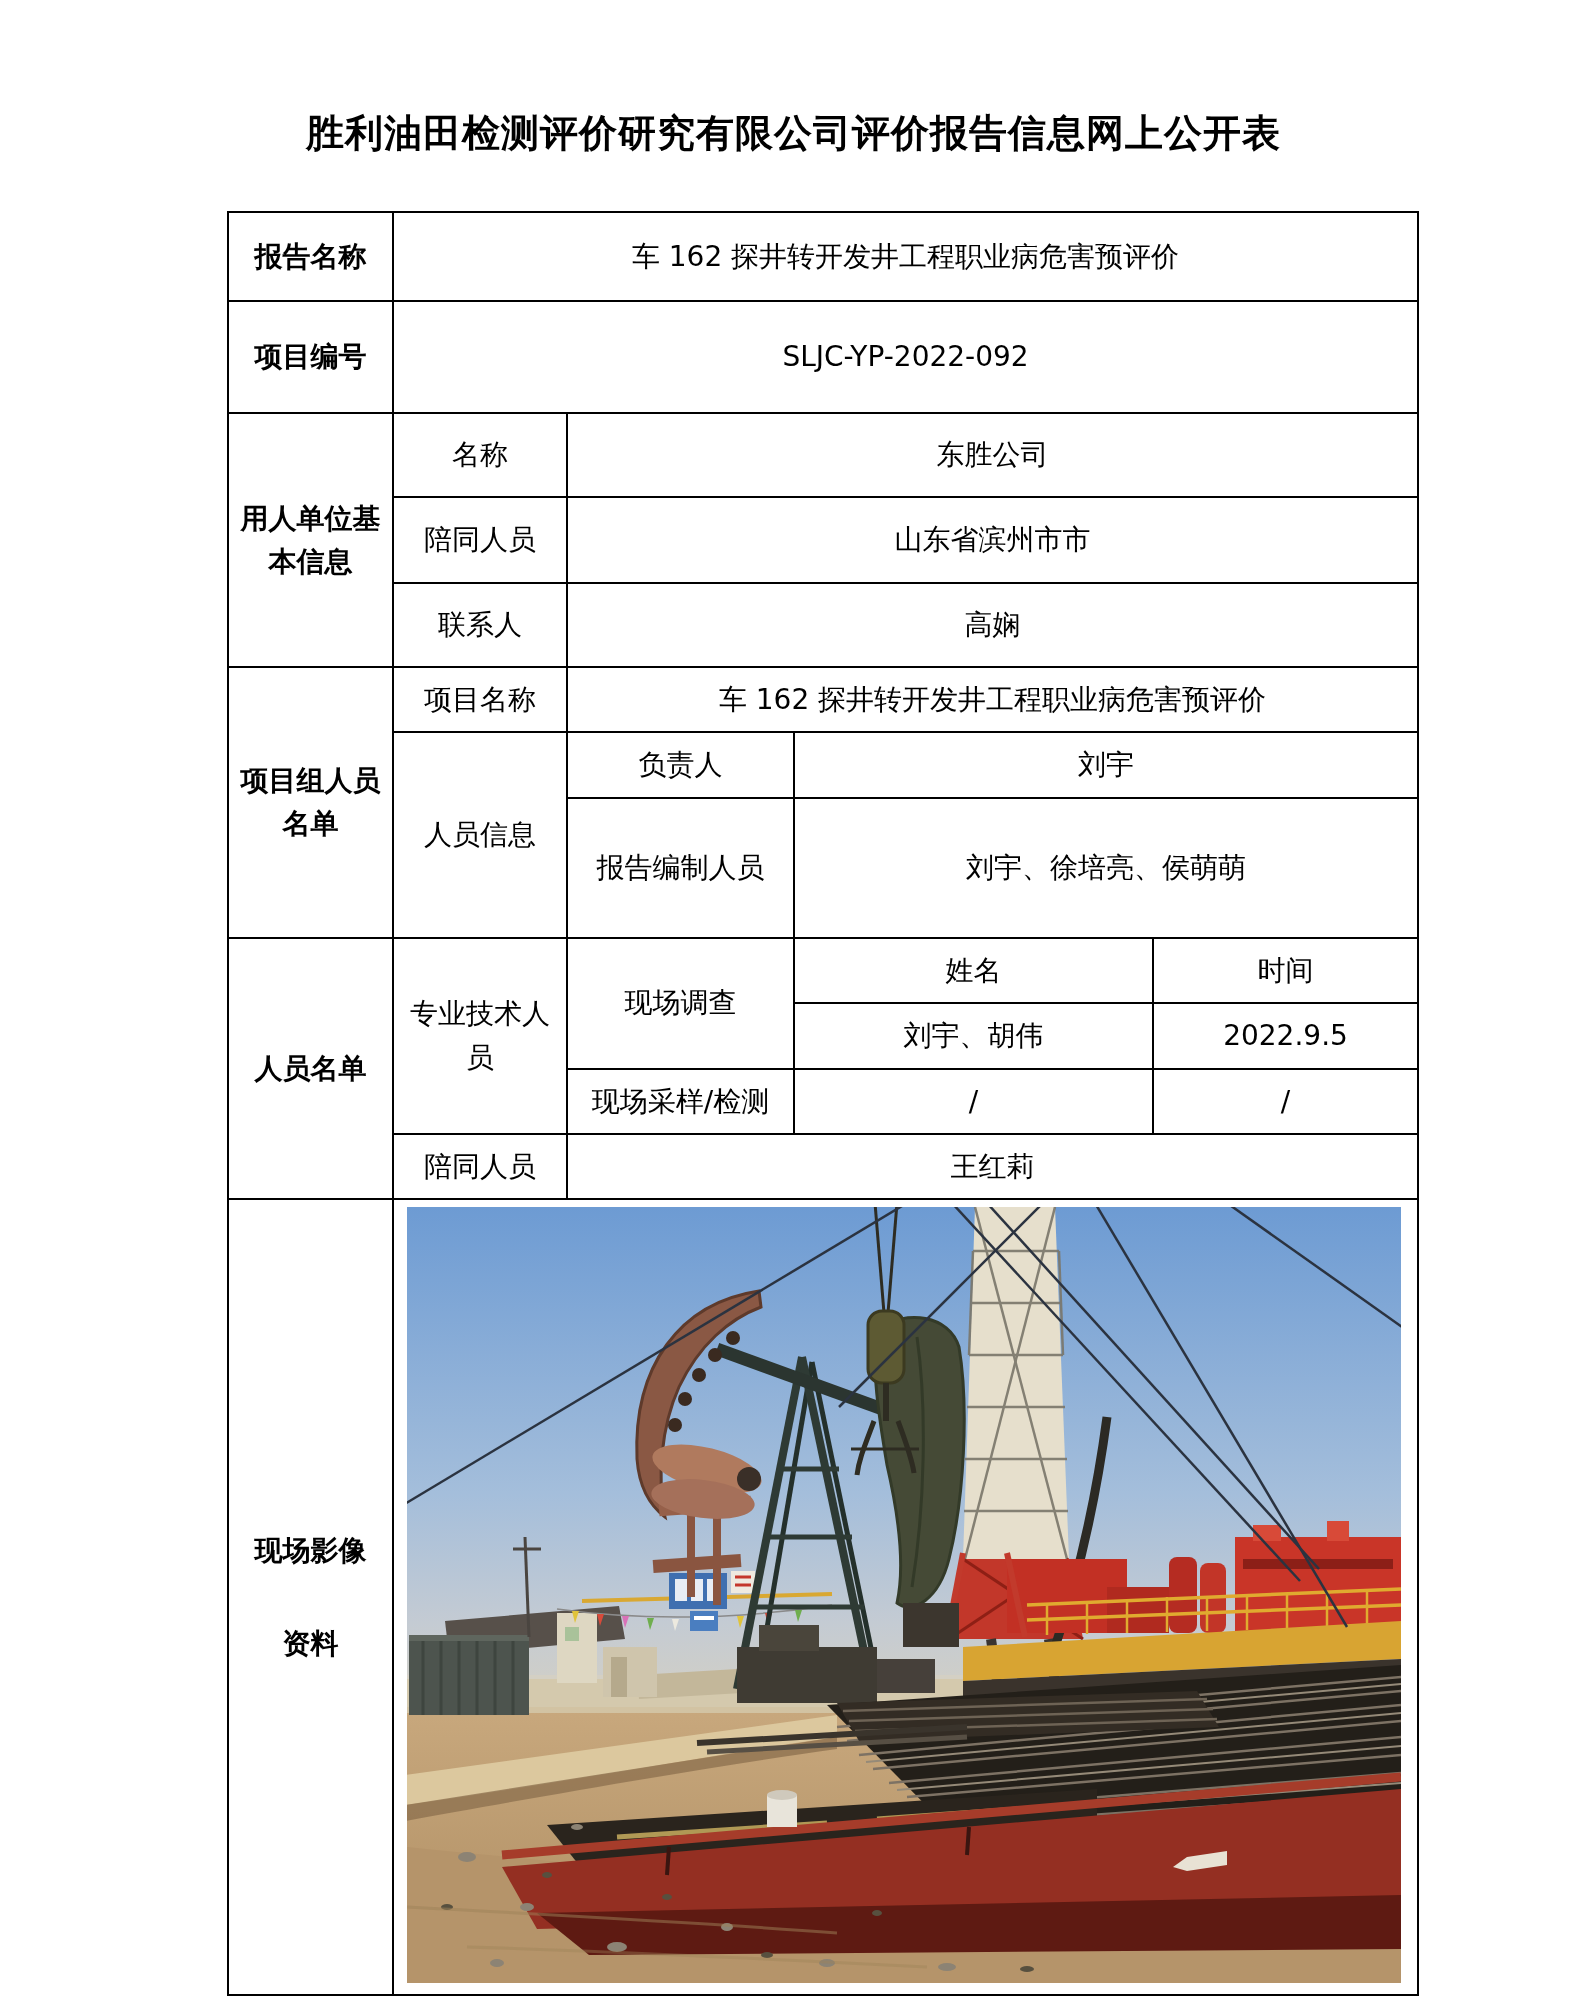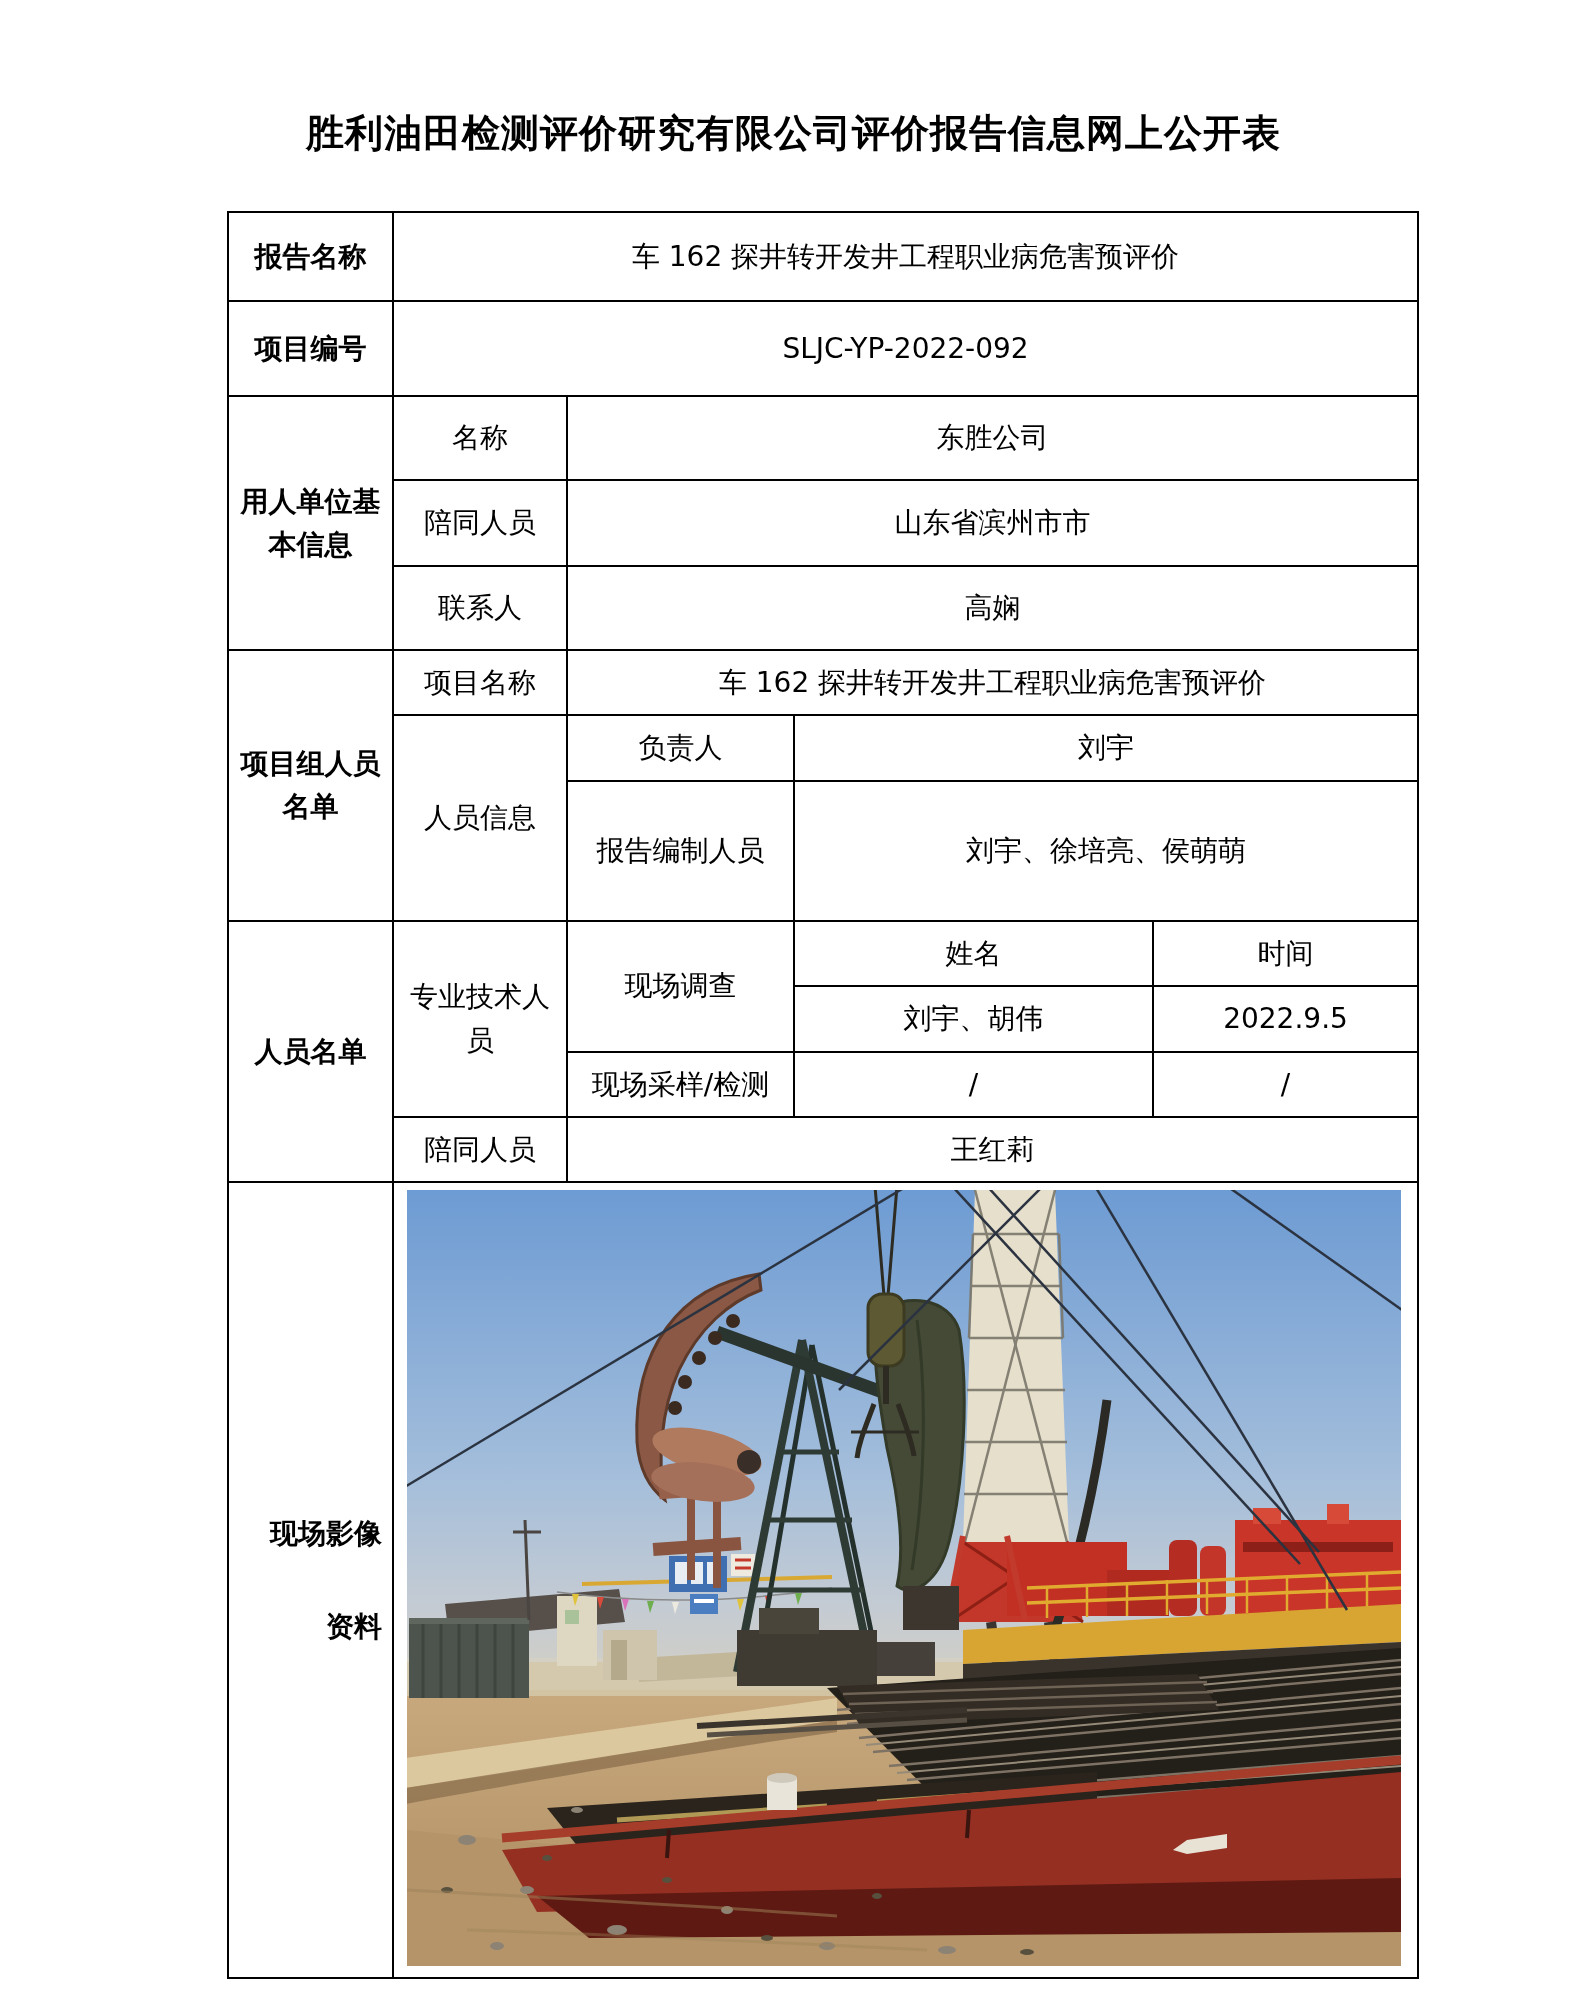--- a/index.html
+++ b/index.html
@@ -45,7 +45,7 @@
       <td colspan="4">车 162 探井转开发井工程职业病危害预评价</td>
     </tr>
 
-    <tr style="height:95px">
+    <tr style="height:112px">
       <td class="sec">项目编号</td>
       <td colspan="4">SLJC-YP-2022-092</td>
     </tr>

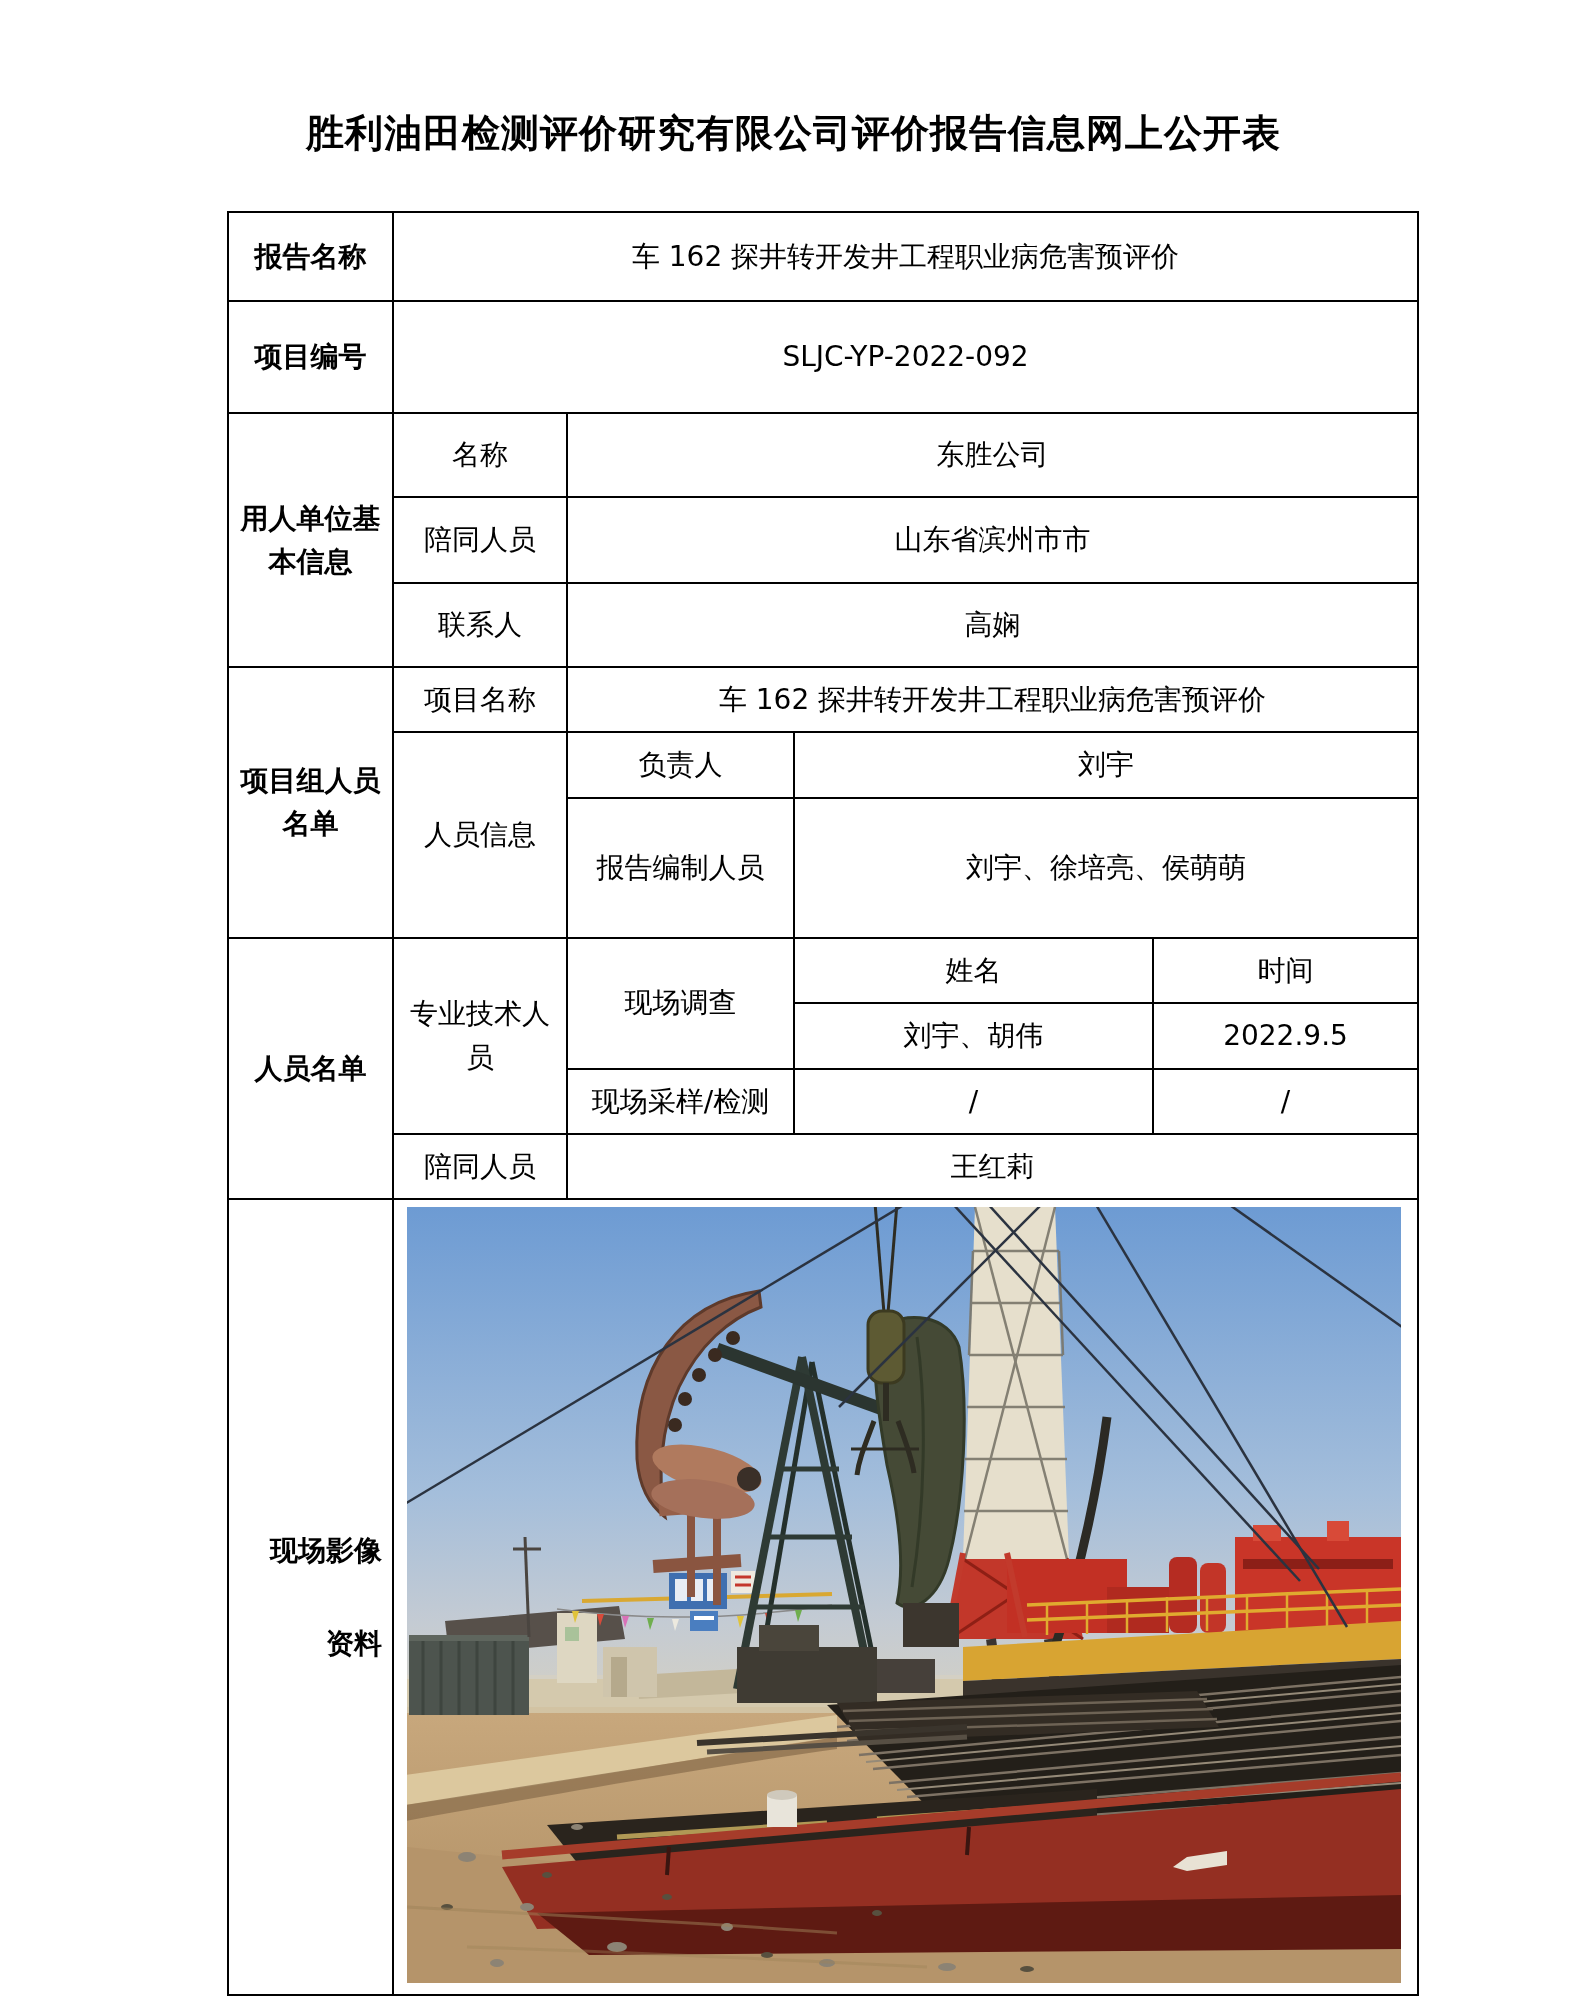--- a/index.html
+++ b/index.html
@@ -18,7 +18,7 @@
   td.tight{line-height:1.05;}
   td.techcell{padding:0 24px;}
   td.photocell{position:relative;}
-  .media-label div{margin:0;text-align:right;}
+  .media-label div{margin:0;}
   .media-gap{height:50px;}
   .photo{position:absolute;left:13px;top:7px;width:994px;height:776px;}
   .photo svg{display:block;width:100%;height:100%;}

